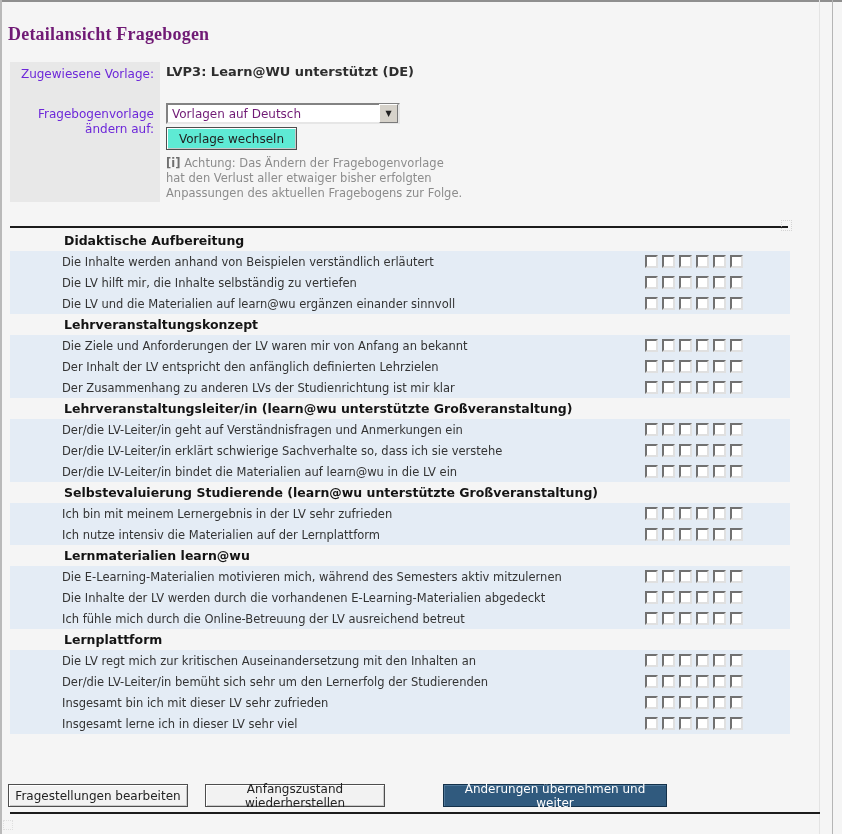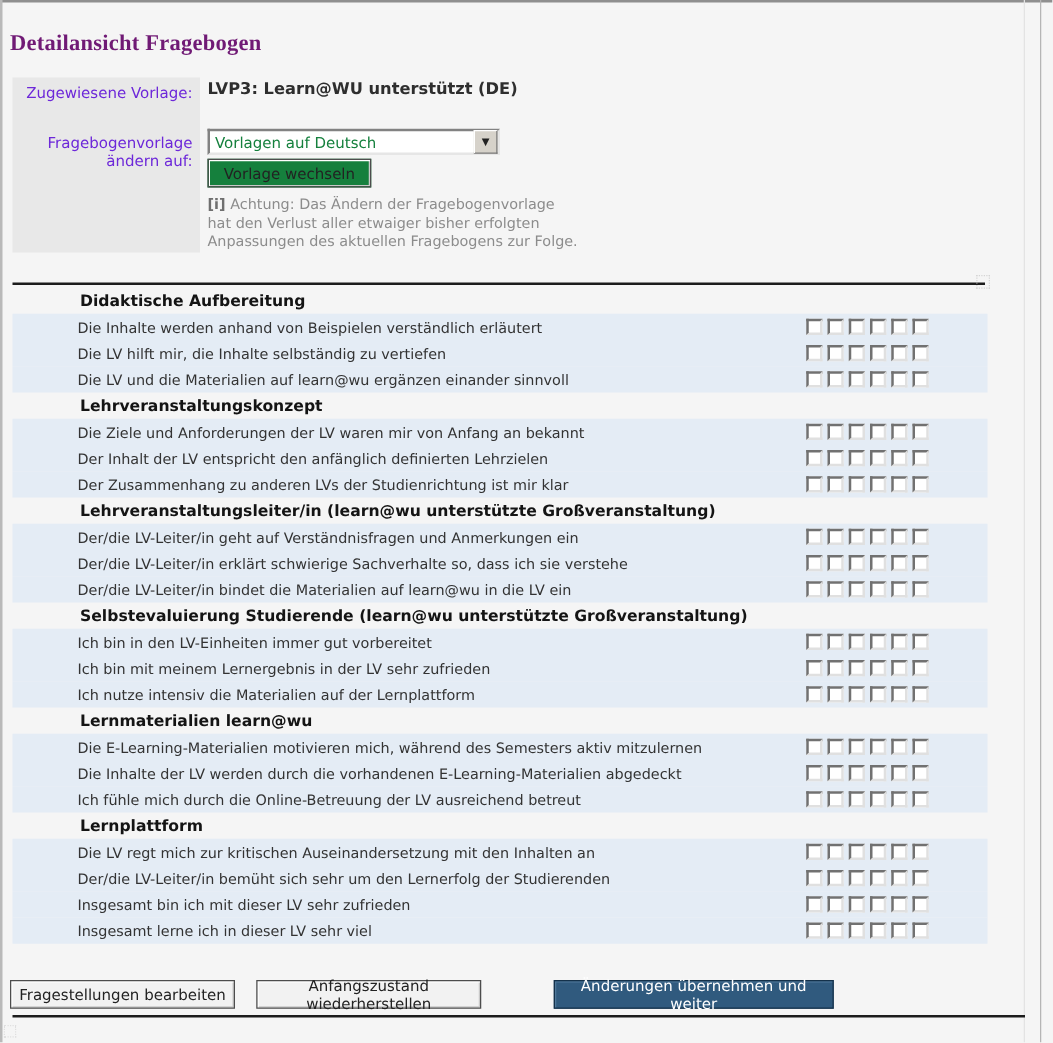--- a/index.html
+++ b/index.html
@@ -40,7 +40,7 @@
     border-bottom:2px solid #e6e6e6;border-right:2px solid #e6e6e6;
     display:flex;align-items:center;cursor:default;
   }
-  .tpl-select .sel-text{flex:1;font-size:12px;color:#15803d;padding-left:4px;white-space:nowrap;overflow:hidden;}
+  .tpl-select .sel-text{flex:1;font-size:12px;color:#701a75;padding-left:4px;white-space:nowrap;overflow:hidden;}
   .tpl-select .sel-arrow{
     width:17px;height:17px;background:#d6d2ca;
     border-top:1px solid #fff;border-left:1px solid #fff;

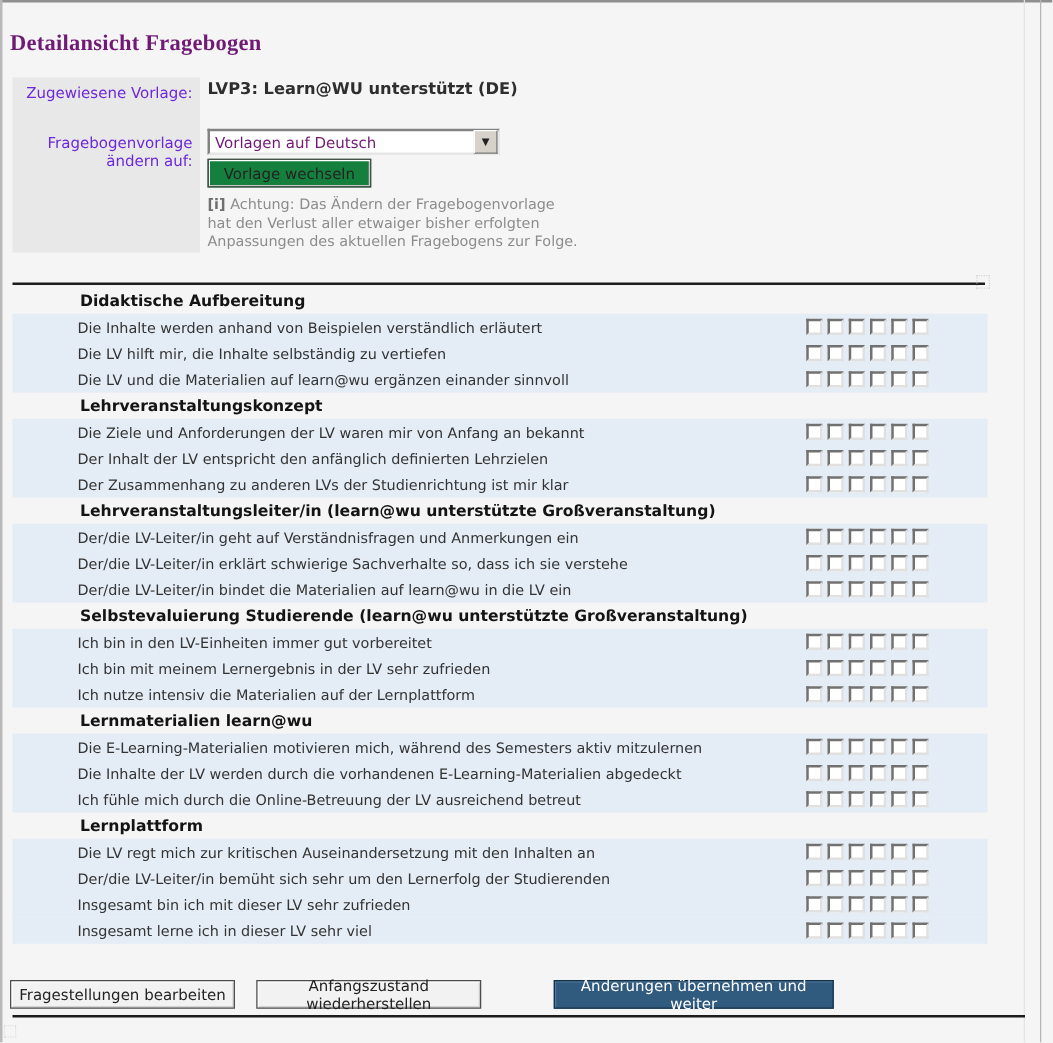--- a/index.html
+++ b/index.html
@@ -50,7 +50,7 @@
   }
   .btn-change{
     position:absolute;left:166px;top:127px;height:23px;padding:0 12px;
-    background:#15803d;border:1px solid #4d4d4d;
+    background:#5eead4;border:1px solid #4d4d4d;
     box-shadow:inset 1px 1px 0 #ffffff, inset -1px -1px 0 #c9c9c9;
     font-size:12px;color:#222;display:inline-flex;align-items:center;cursor:pointer;
     font-family:inherit;

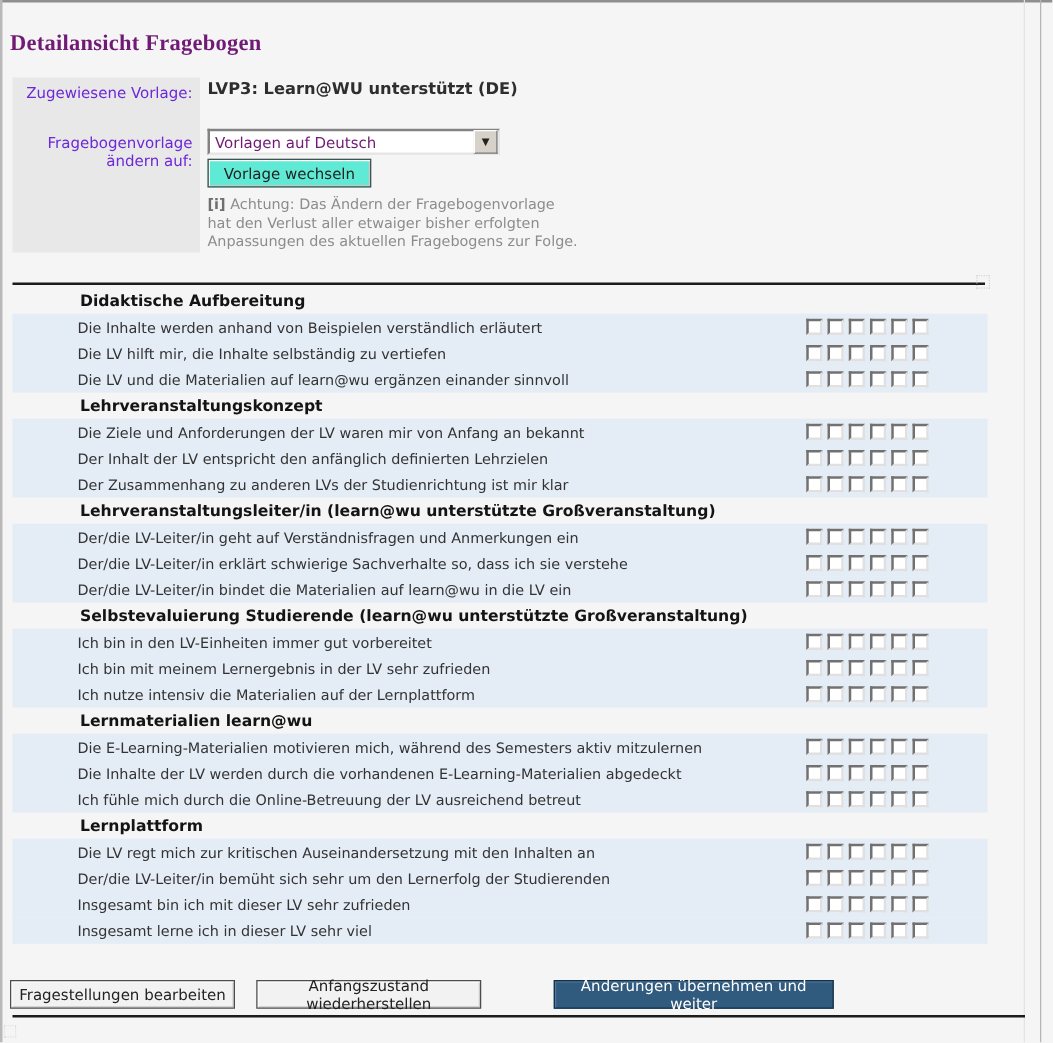--- a/index.html
+++ b/index.html
@@ -244,17 +244,6 @@
       <span class="sec-title">Selbstevaluierung Studierende (learn@wu unterstützte Großveranstaltung)</span>
     </div>
     <div class="row question-row">
-      <span class="q-text">Ich bin in den LV-Einheiten immer gut vorbereitet</span>
-      <span class="cbs">
-        <span class="cb"></span>
-        <span class="cb"></span>
-        <span class="cb"></span>
-        <span class="cb"></span>
-        <span class="cb"></span>
-        <span class="cb"></span>
-      </span>
-    </div>
-    <div class="row question-row">
       <span class="q-text">Ich bin mit meinem Lernergebnis in der LV sehr zufrieden</span>
       <span class="cbs">
         <span class="cb"></span>

